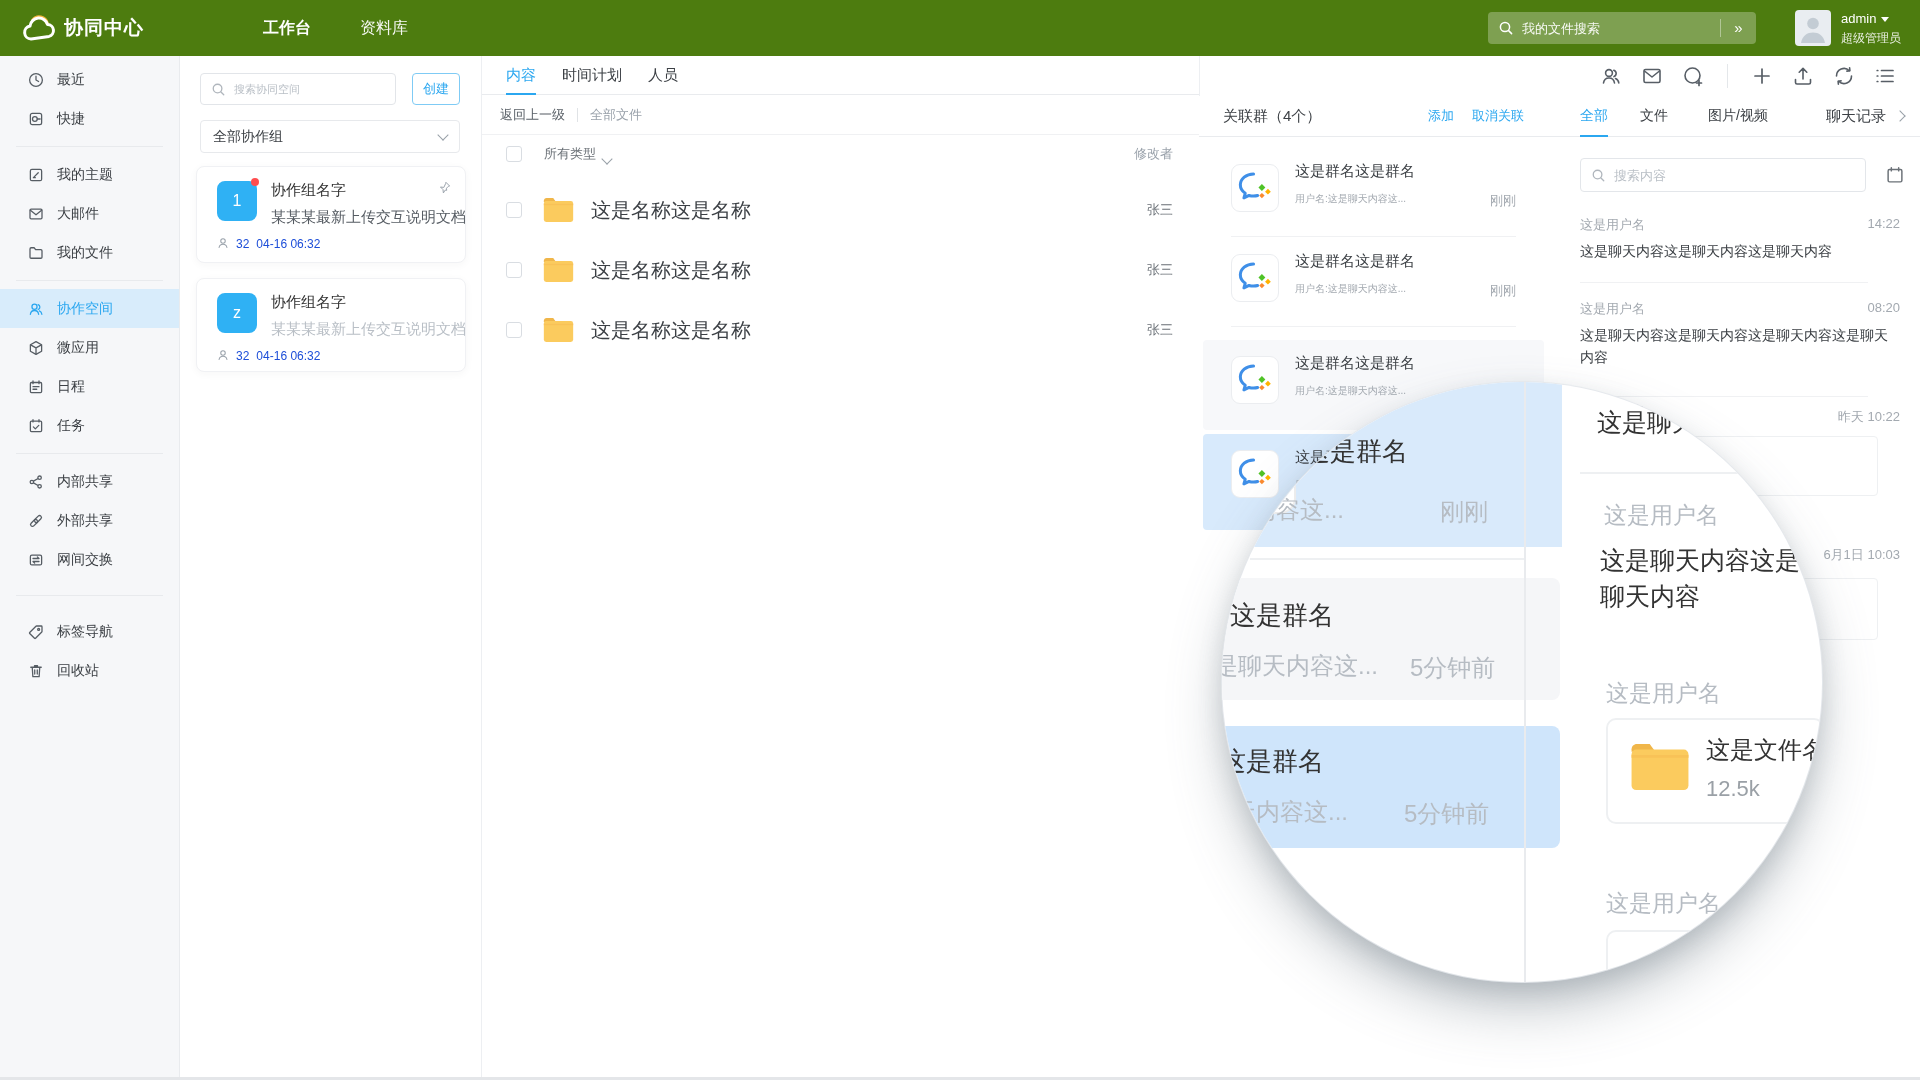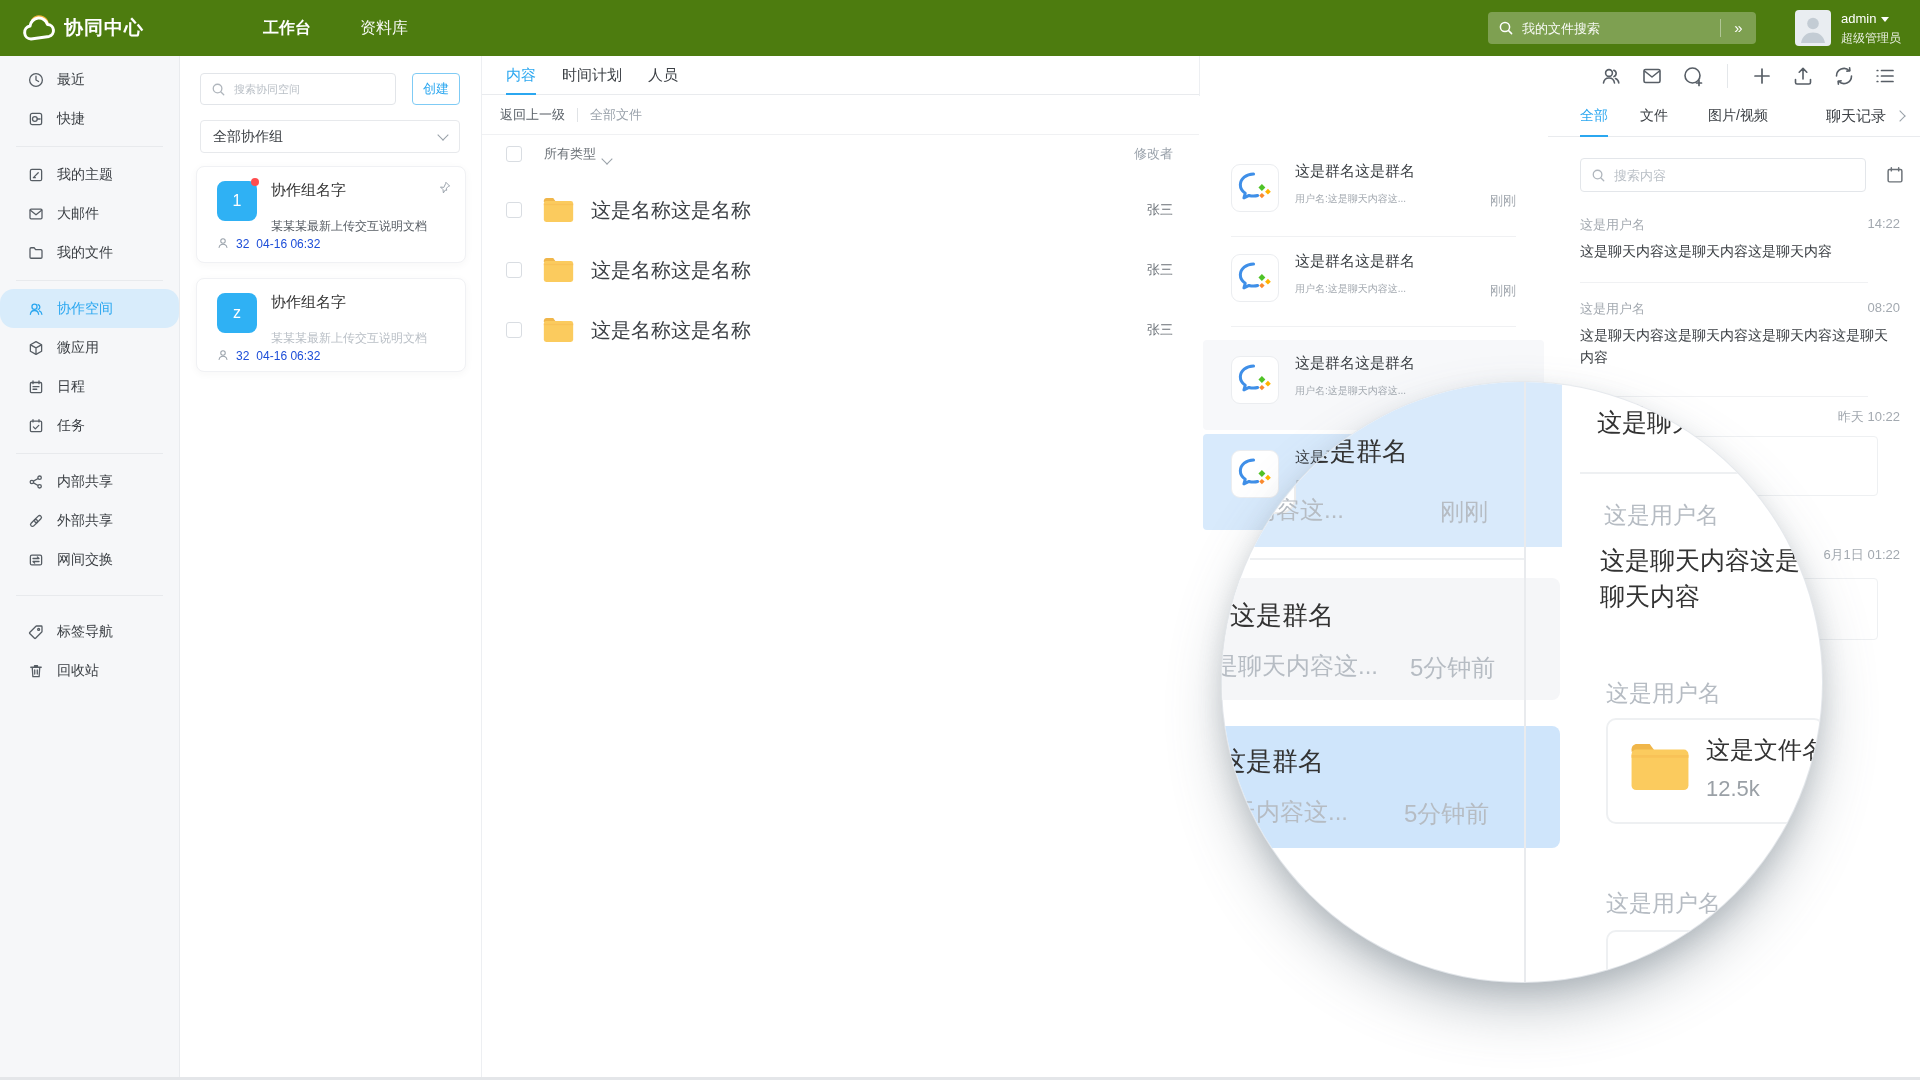--- a/index.html
+++ b/index.html
@@ -456,6 +456,11 @@
 </div>
 
 <div class="rgpanel">
+  <div class="rghead">
+    <span class="rgtitle">关联群（4个）</span>
+    <span class="rglink add">添加</span>
+    <span class="rglink unlink">取消关联</span>
+  </div>
 
   <div class="rg-item" style="top:52px">
     <span class="ricon gchat-icon">

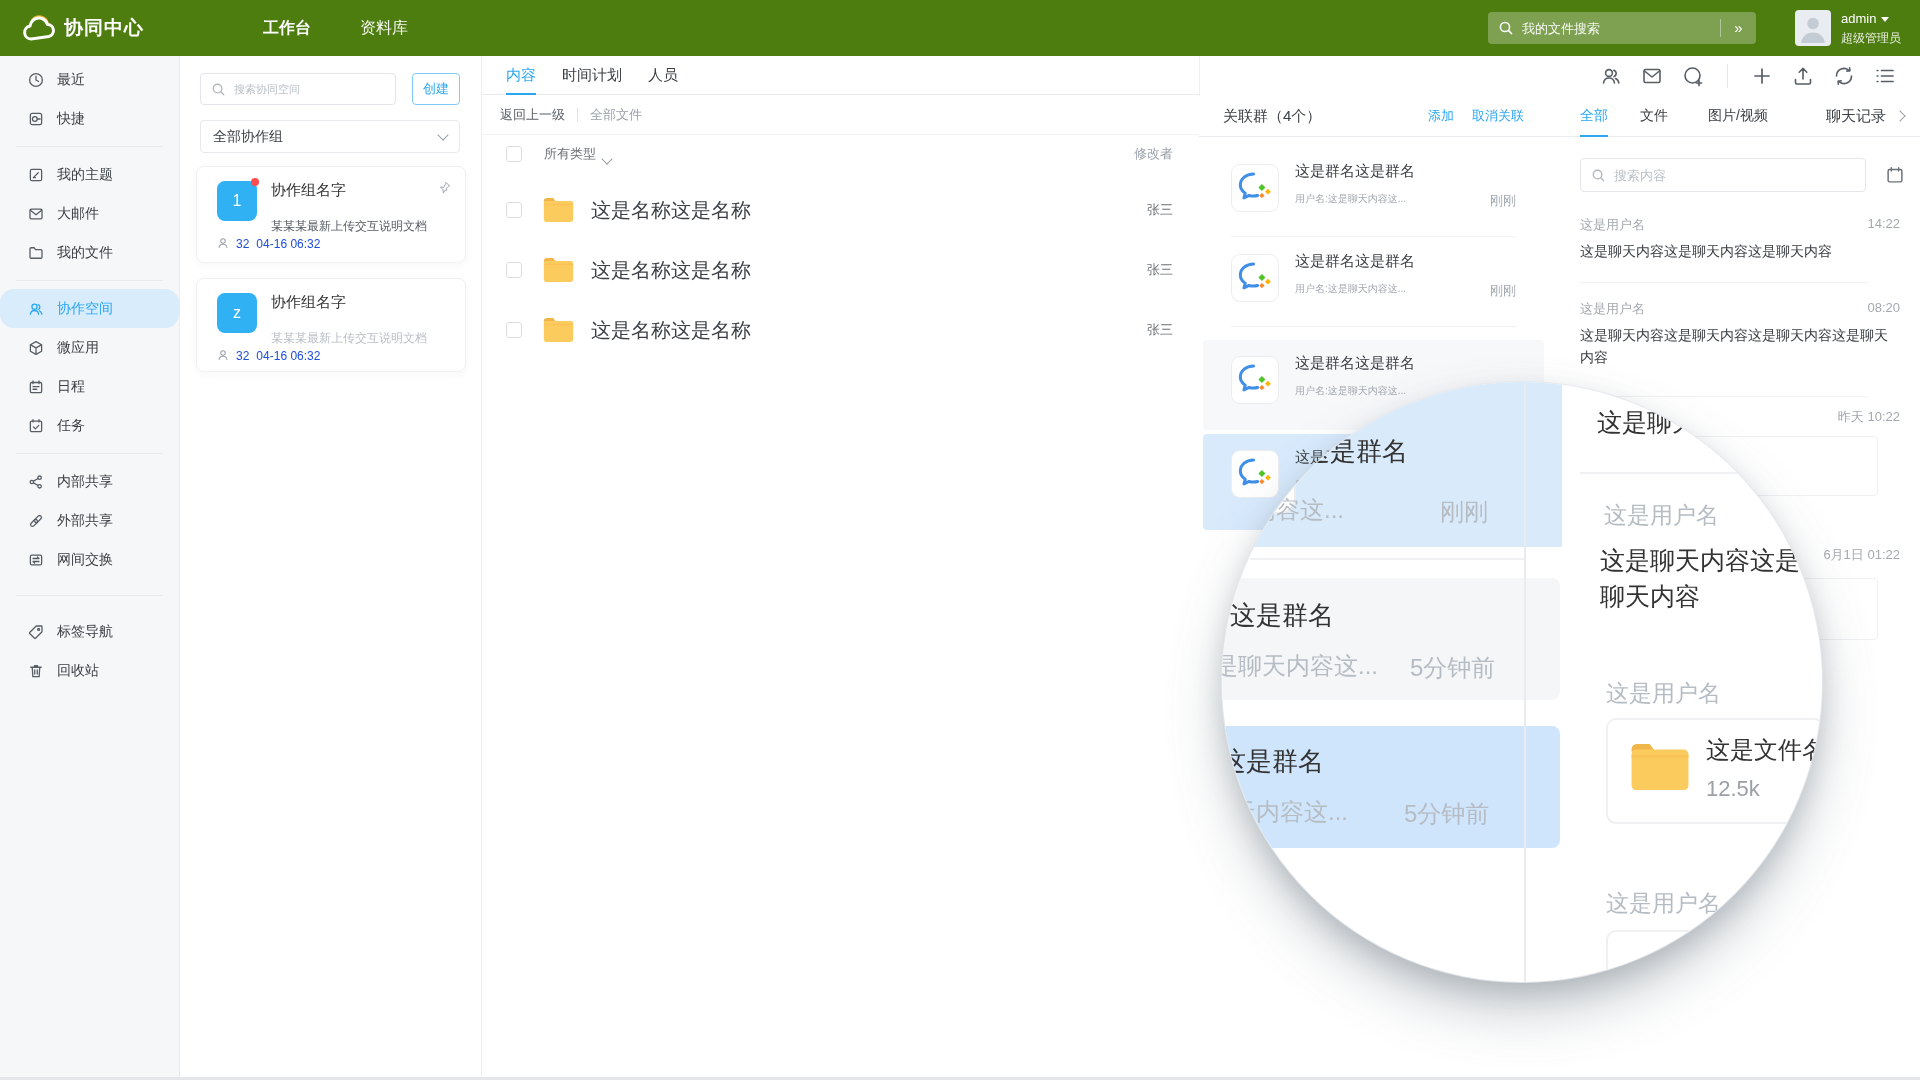--- a/index.html
+++ b/index.html
@@ -45,7 +45,7 @@
   .gcard .gav { position:absolute; left:20px; top:14px; width:40px; height:40px; border-radius:8px; background:#2fb1f4; color:#fff; font-size:16px; text-align:center; line-height:40px; }
   .gcard .reddot { position:absolute; left:54px; top:11px; width:8px; height:8px; border-radius:50%; background:#ff4d4f; }
   .gcard .gtitle { position:absolute; left:74px; top:14px; font-size:15px; color:#333; }
-  .gcard .gsub { position:absolute; left:74px; top:51px; font-size:12px; white-space:nowrap; }
+  .gcard .gsub { position:absolute; left:74px; top:41px; font-size:15px; white-space:nowrap; }
   .gcard .gmeta { position:absolute; left:20px; top:70px; display:flex; align-items:flex-start; gap:7px; font-size:12px; color:#1d4ed8; }
   .gcard .pin { position:absolute; right:13px; top:13px; color:#9aa2ab; }
 

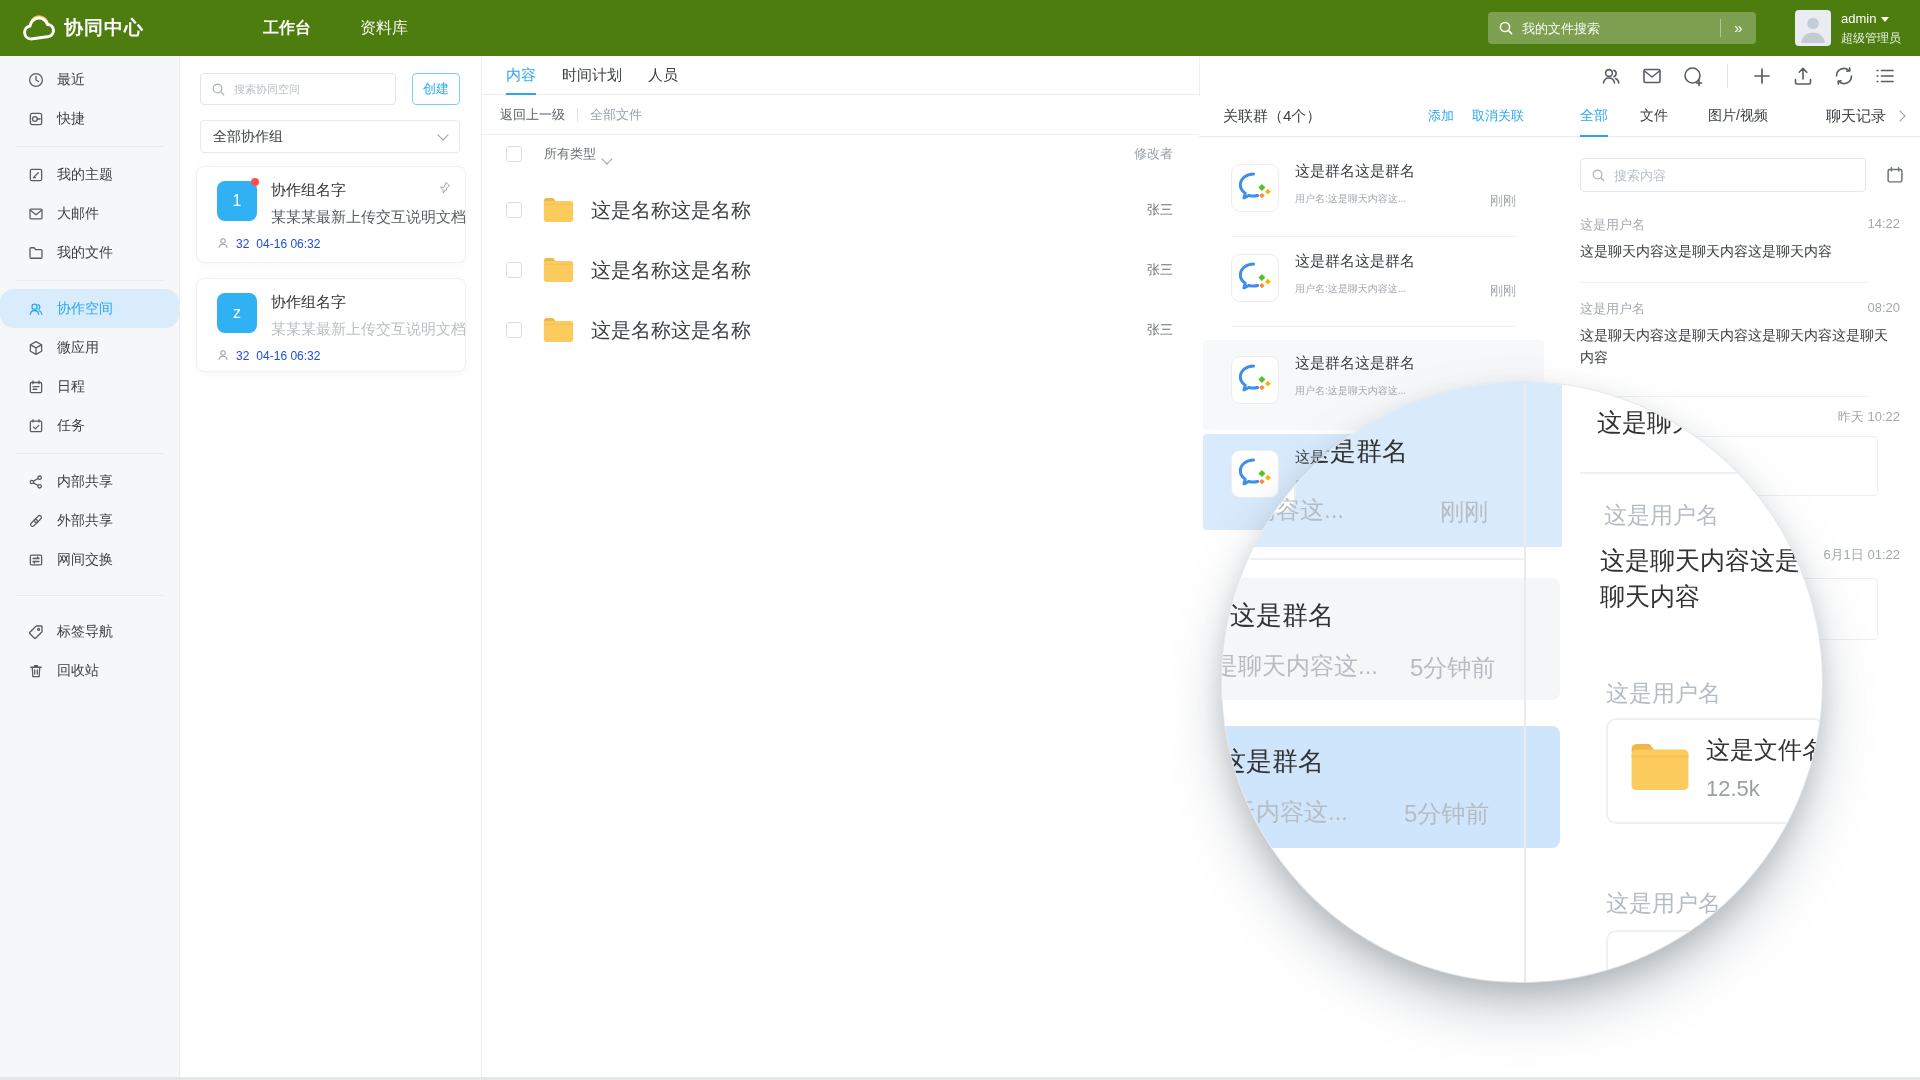--- a/index.html
+++ b/index.html
@@ -27,7 +27,7 @@
   .sidebar { position:absolute; left:0; top:56px; width:180px; height:1024px; background:#f6f7f9; border-right:1px solid #e9ebee; padding-top:4px; }
   .side-item { height:39px; display:flex; align-items:center; padding-left:27px; gap:12px; font-size:14px; color:#3c4045; cursor:pointer; }
   .side-item .sicon { color:#565d64; width:18px; height:18px; }
-  .side-item.active { background:#d8ecfb; color:#2ba7f0;border-radius:14px; }
+  .side-item.active { background:#d8ecfb; color:#2ba7f0; }
   .side-item.active .sicon { color:#2ba7f0; }
   .side-div { height:1px; background:#e8eaed; margin:8px 16px; }
   .side-div.wide { margin-top:16px; margin-bottom:16px; }

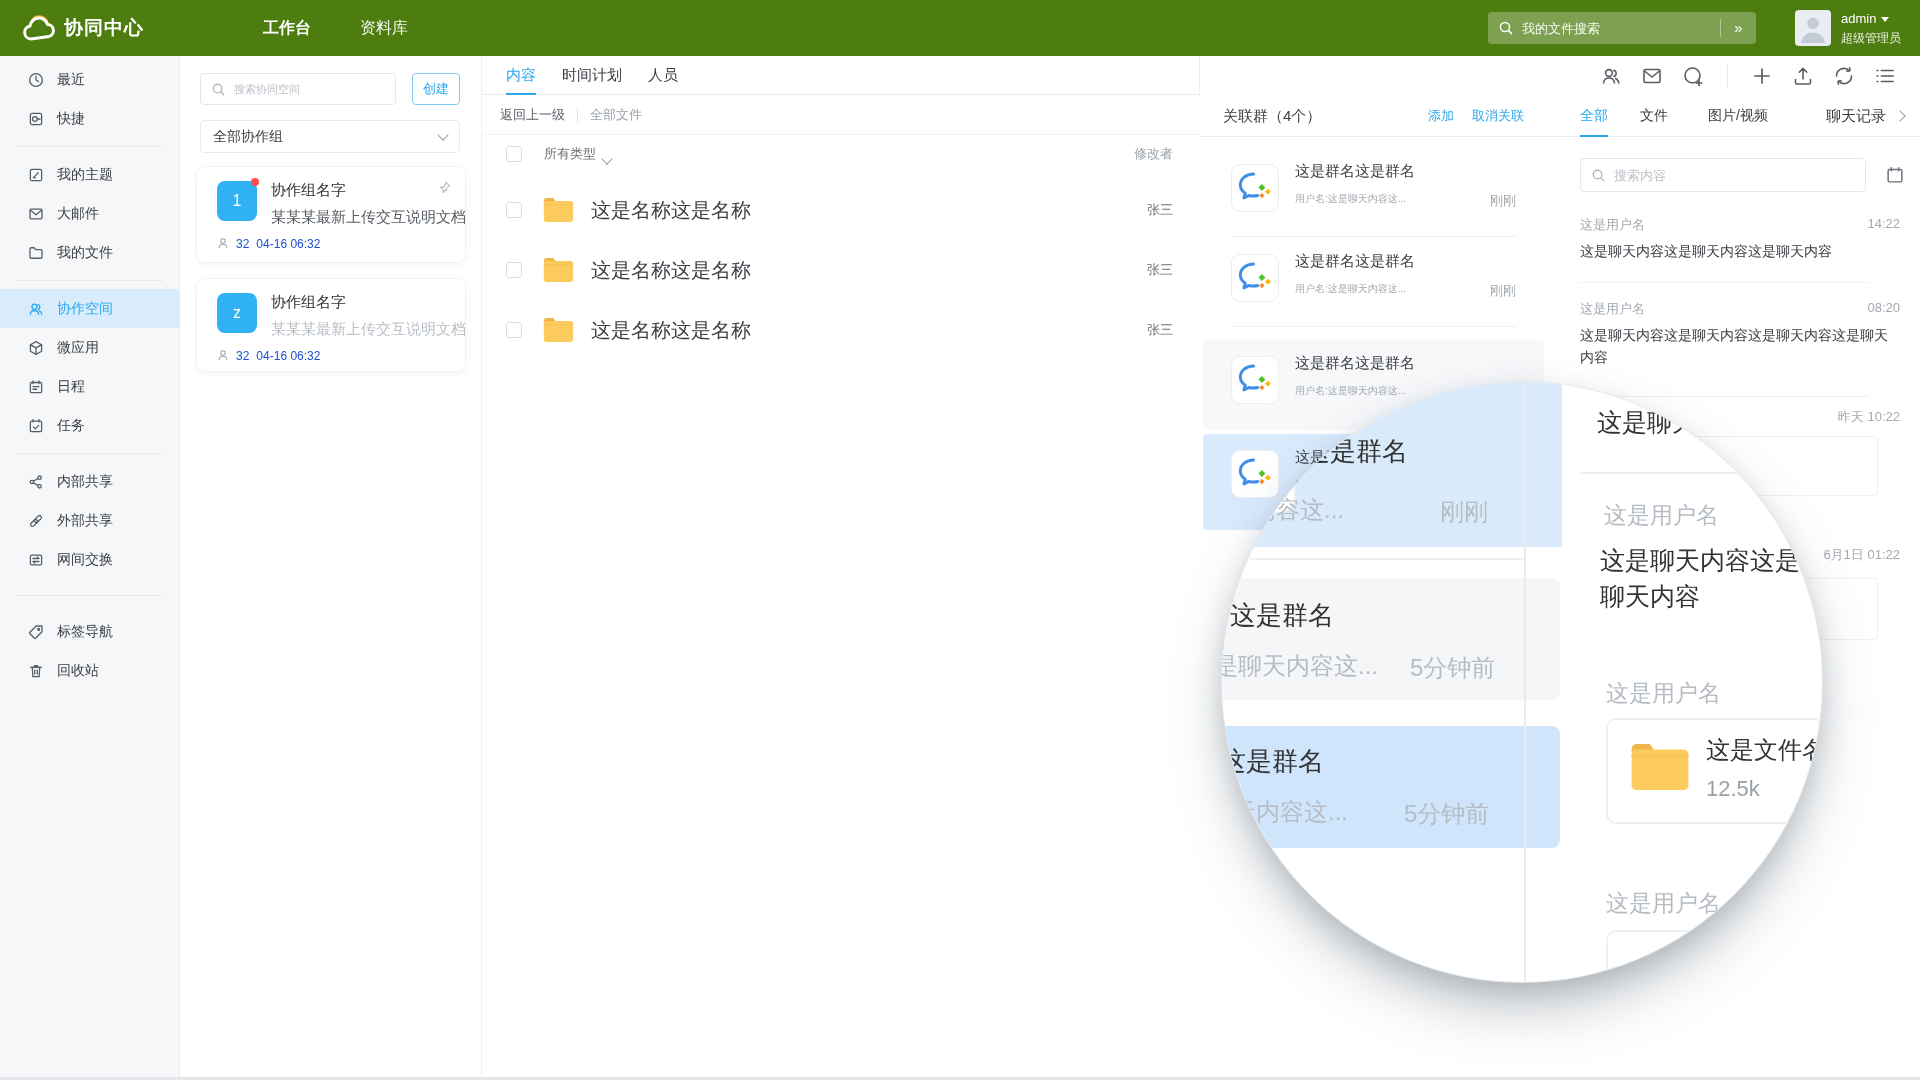--- a/index.html
+++ b/index.html
@@ -560,7 +560,7 @@
   <div class="attach" style="top:340px;height:60px"></div>
 
   <span class="msg-name" style="top:444px">这是用户名</span>
-  <span class="msg-time" style="top:450px">6月1日 01:22</span>
+  <span class="msg-time" style="top:450px">6月1日 10:03</span>
   <div class="attach" style="top:482px;height:62px"></div>
 </div>
 

